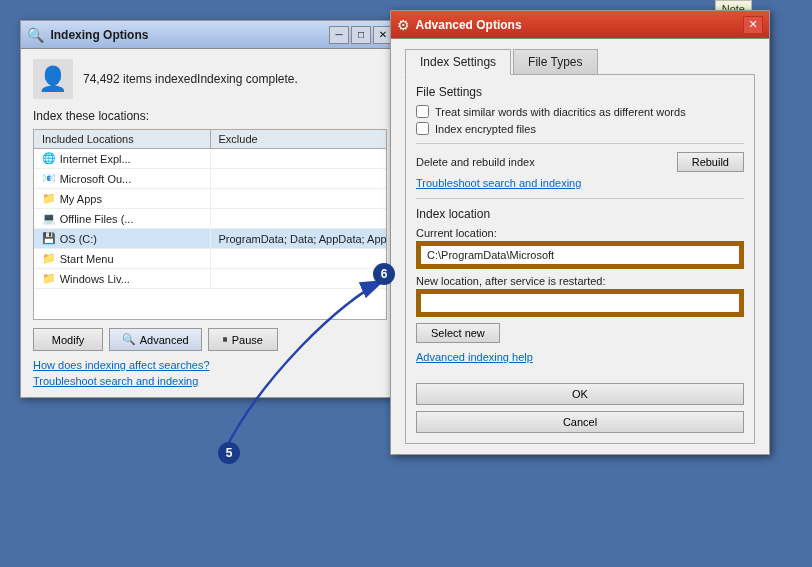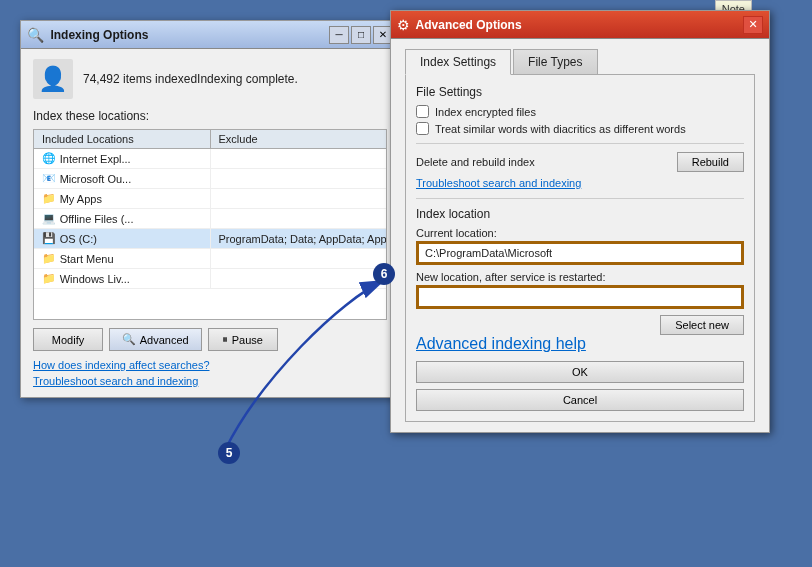--- a/index.html
+++ b/index.html
@@ -553,11 +553,11 @@
       <div class="group-label">File Settings</div>
       <div class="checkbox-row">
         <input type="checkbox" style="">
-        <span class="checkbox-label">Index encrypted files</span>
+        <span class="checkbox-label">Treat similar words with diacritics as different words</span>
       </div>
       <div class="checkbox-row">
         <input type="checkbox" style="">
-        <span class="checkbox-label">Treat similar words with diacritics as different words</span>
+        <span class="checkbox-label">Index encrypted files</span>
       </div>
 
       <div class="section-divider"></div>

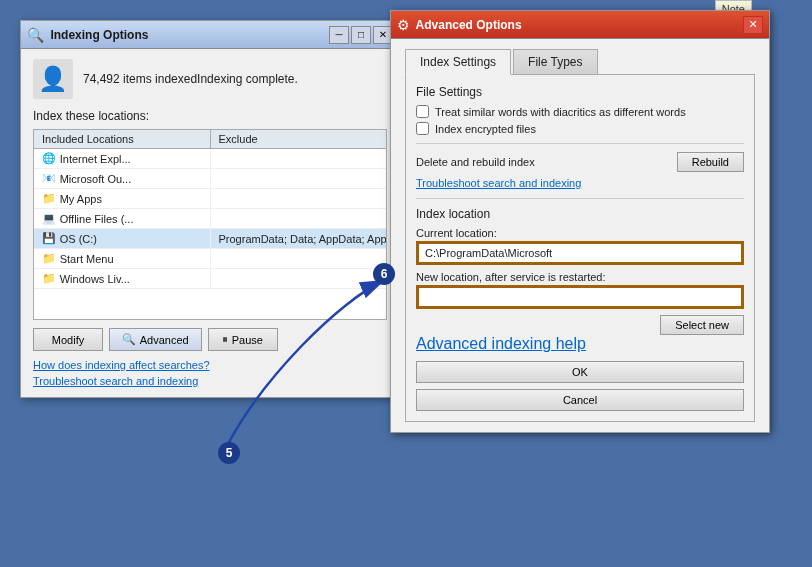--- a/index.html
+++ b/index.html
@@ -349,7 +349,7 @@
       padding: 3px 6px;
       font-size: 11px;
       background: white;
-      border: 3px solid #a16207;
+      border: 5px solid #a16207;
       margin-bottom: 6px;
       color: #222;
     }

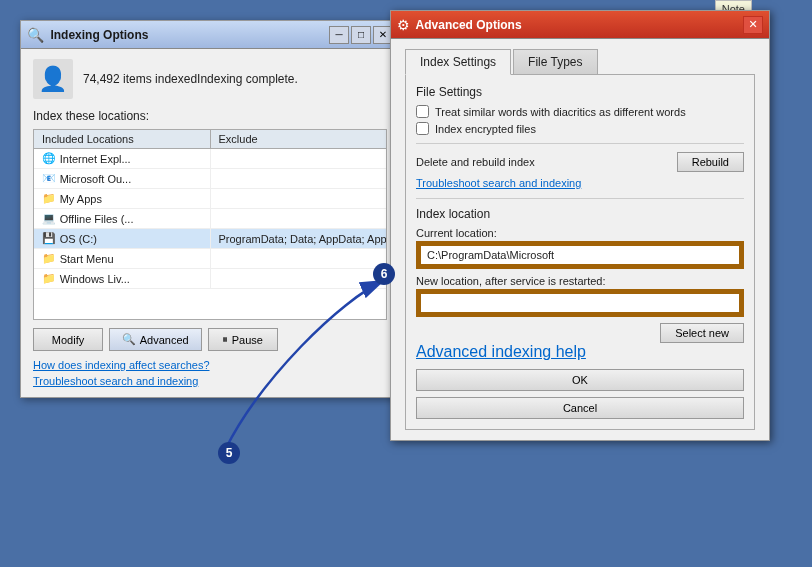--- a/index.html
+++ b/index.html
@@ -356,7 +356,8 @@
 
     .select-new-row {
       display: flex;
-      justify-content: flex-end;
+      justify-content: flex-start;
+      margin-bottom: 8px;
     }
 
     .select-new-btn {

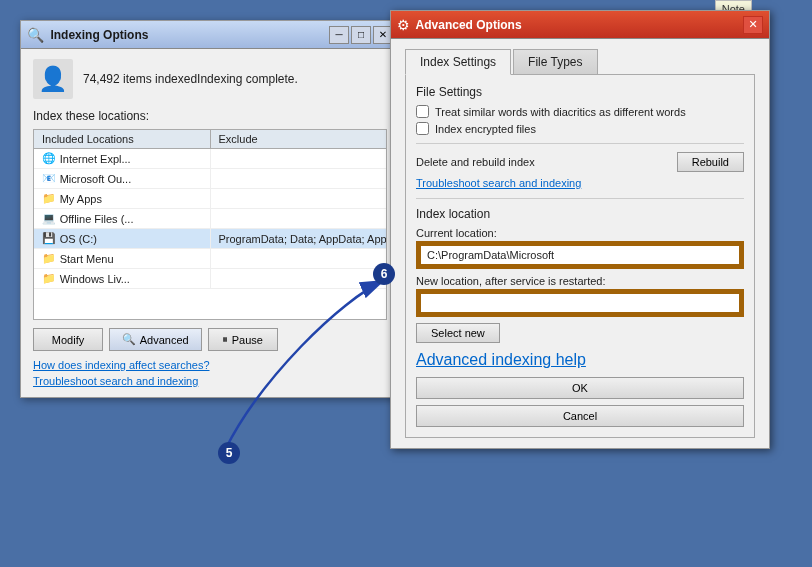--- a/index.html
+++ b/index.html
@@ -371,10 +371,10 @@
     .advanced-help-link {
       color: #0066cc;
       text-decoration: underline;
-      font-size: 16px;
+      font-size: 11px;
       cursor: pointer;
       display: block;
-      margin-bottom: 8px;
+      margin-bottom: 20px;
     }
 
     .ok-cancel-row {

